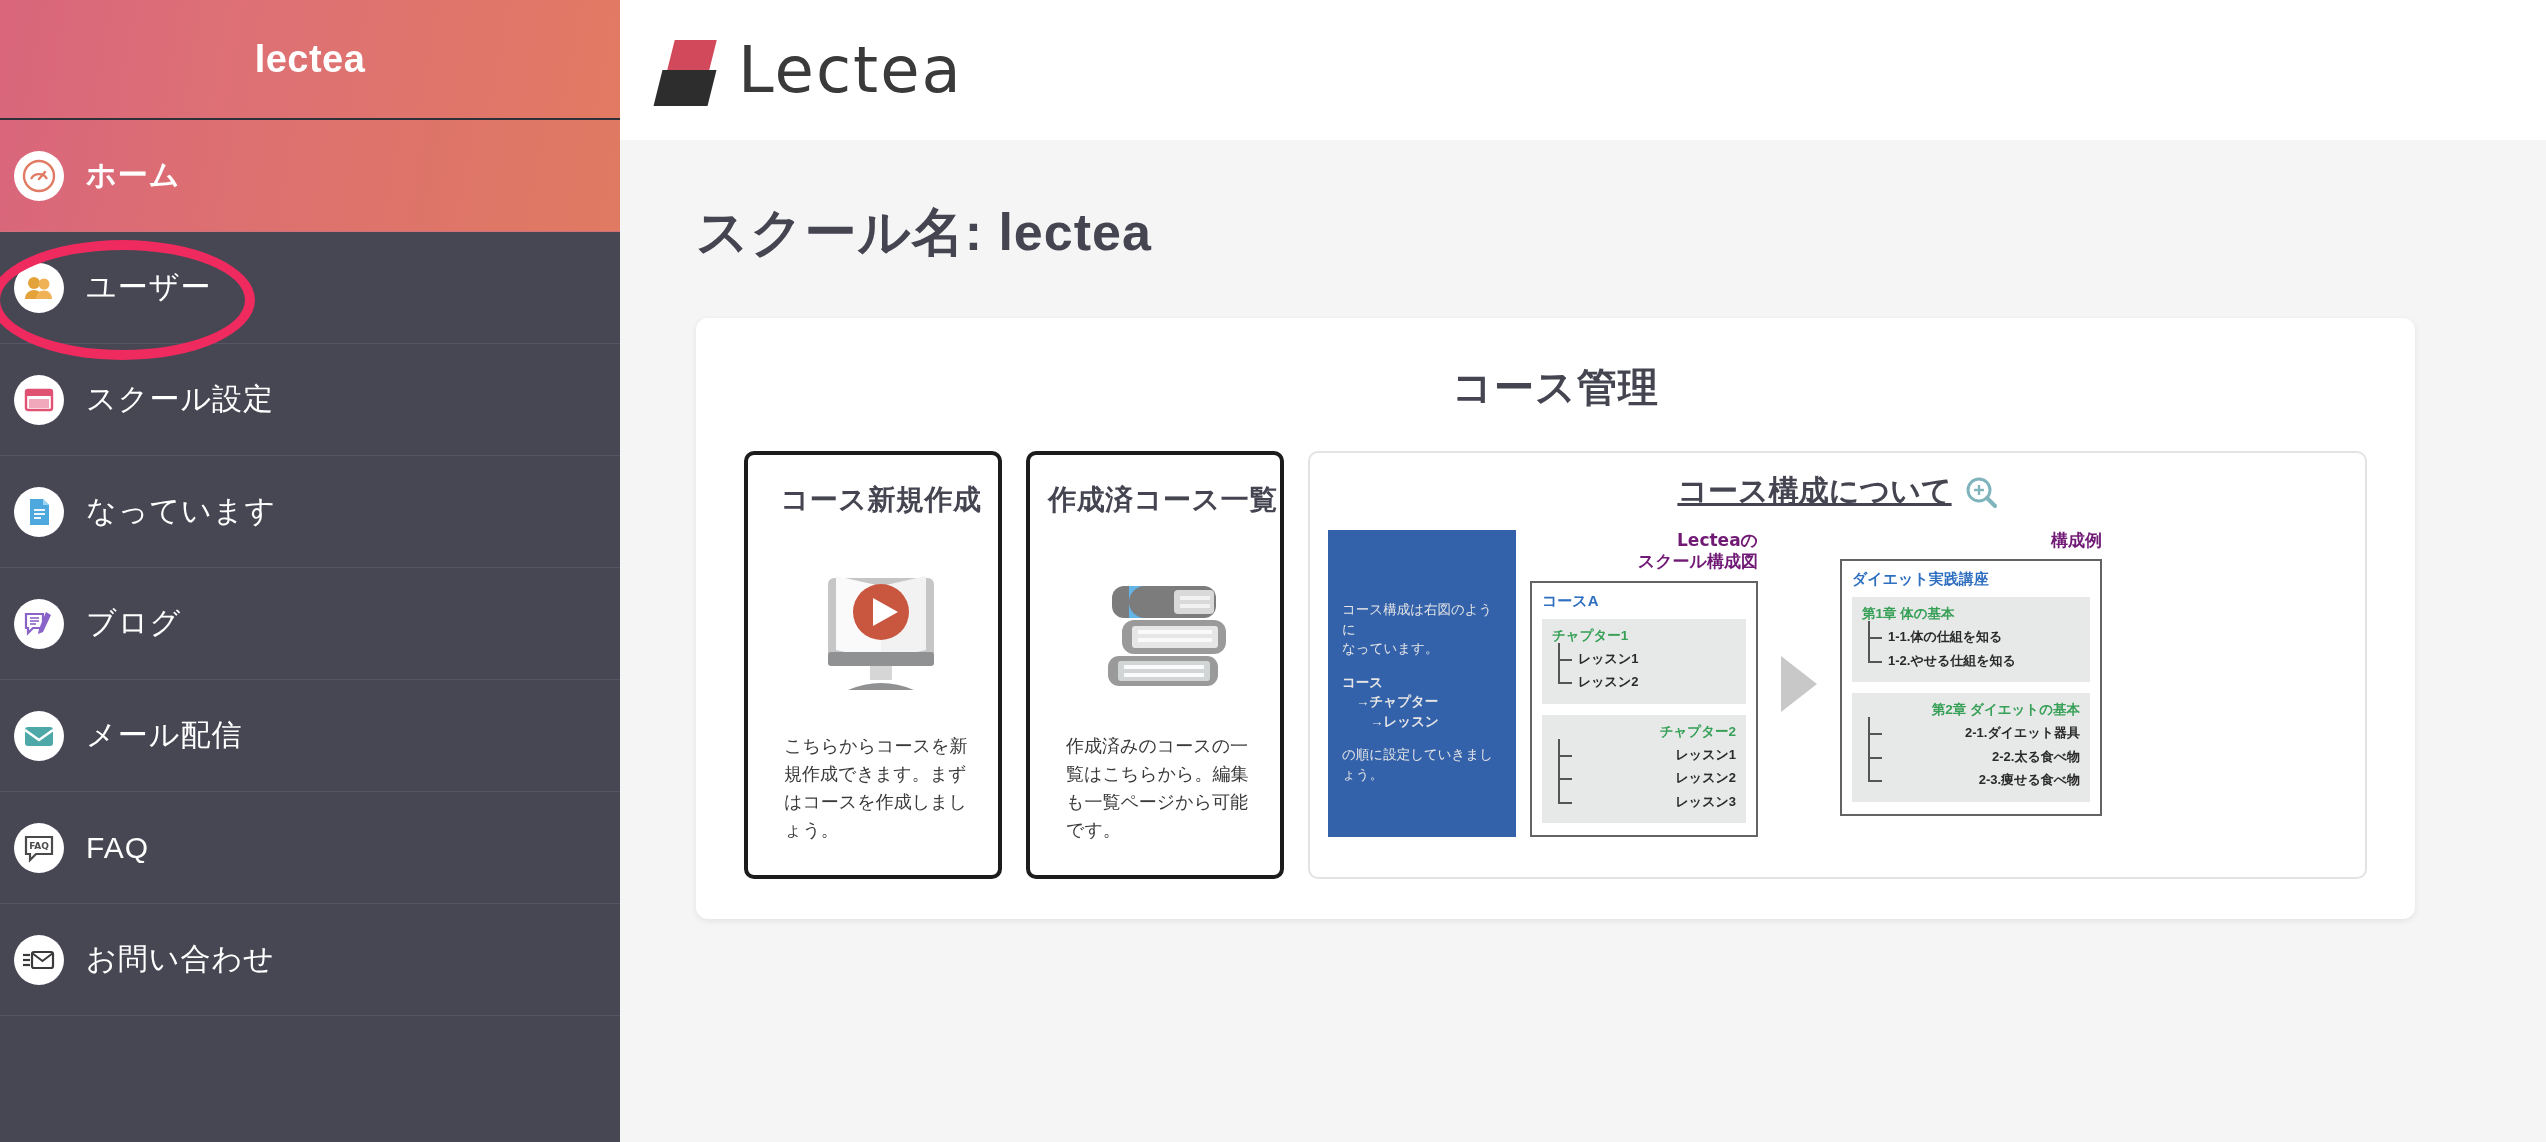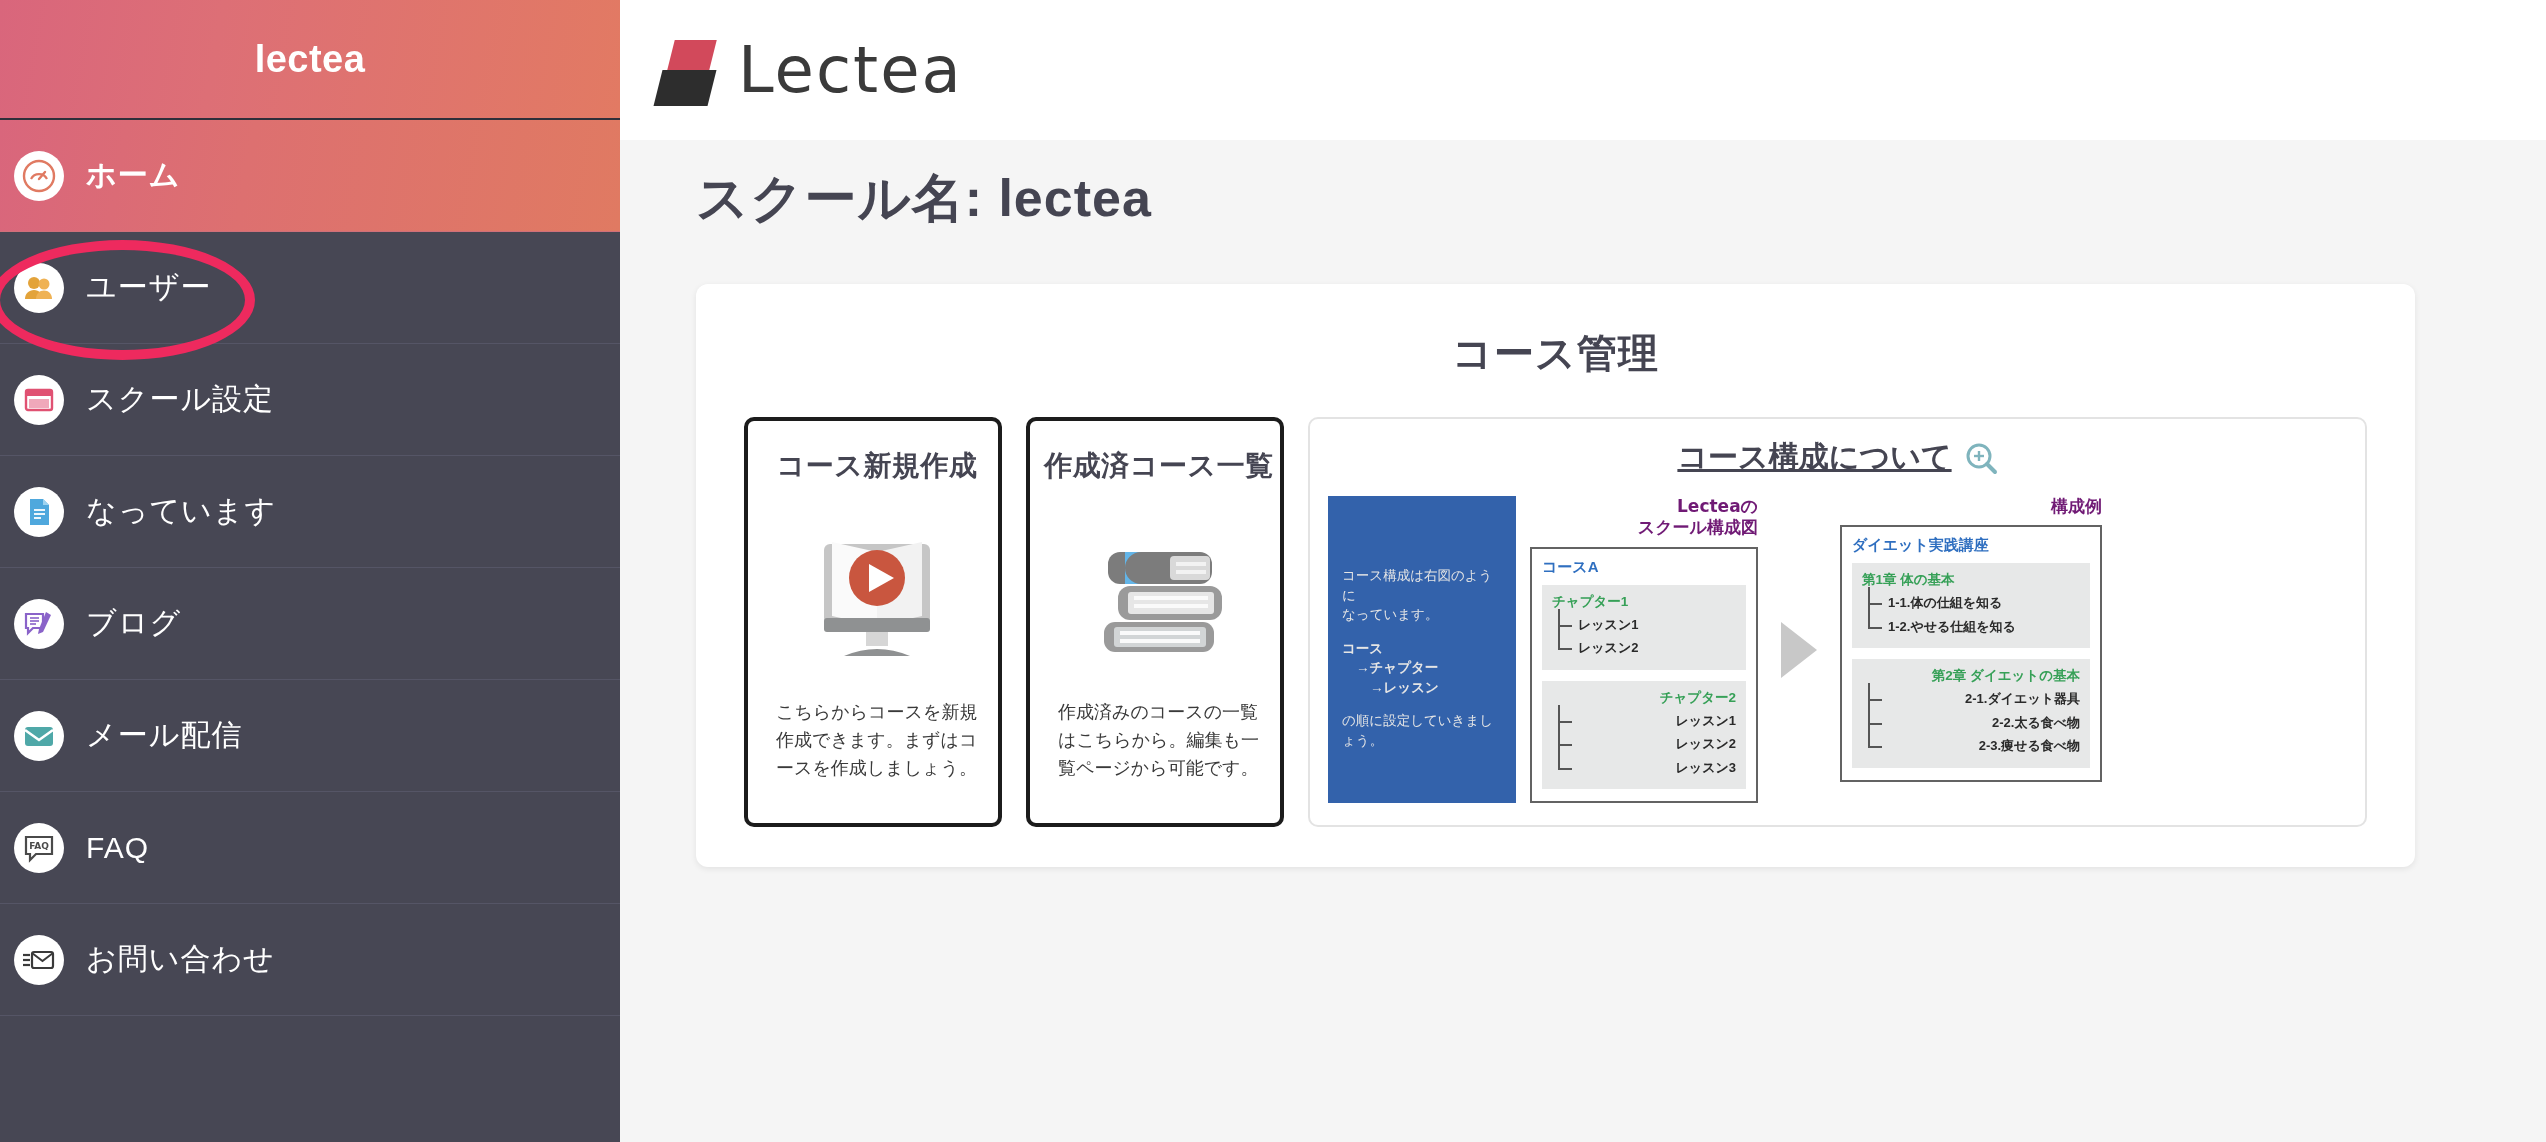--- a/index.html
+++ b/index.html
@@ -120,7 +120,7 @@
     font-size: 52px;
     font-weight: bold;
     color: #454552;
-    margin: 24px 0 0 76px;
+    margin: 58px 0 0 76px;
     letter-spacing: 1px;
   }
 

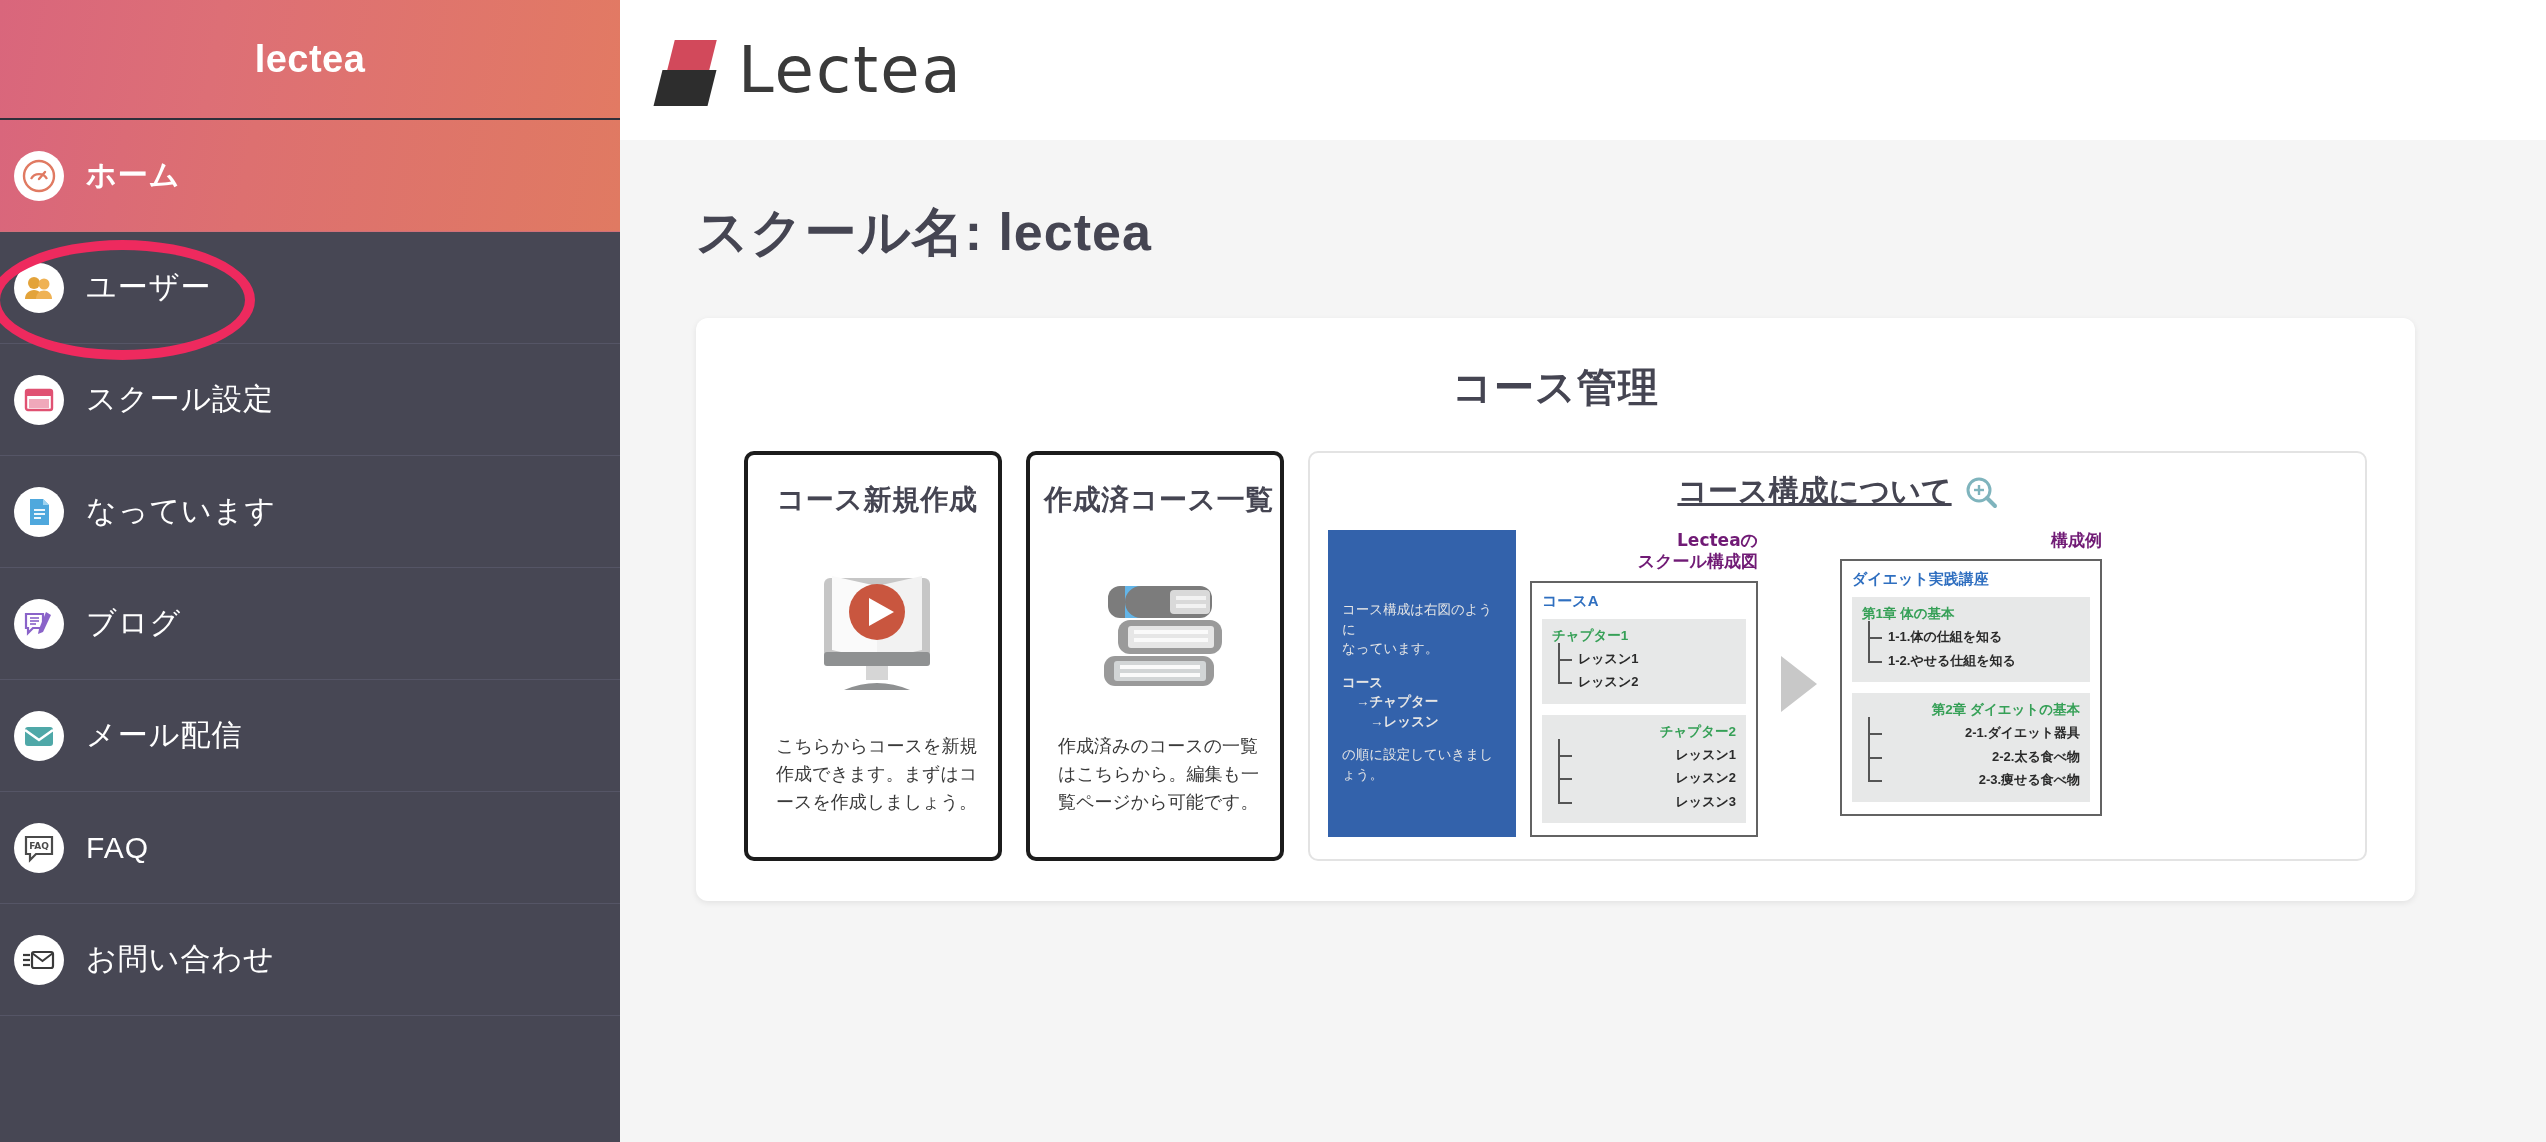--- a/index.html
+++ b/index.html
@@ -150,7 +150,7 @@
     background: #ffffff;
     border: 4px solid #1c1c1c;
     border-radius: 10px;
-    padding: 26px 20px 30px 28px;
+    padding: 26px 20px 30px 36px;
     display: flex;
     flex-direction: column;
     align-items: center;

